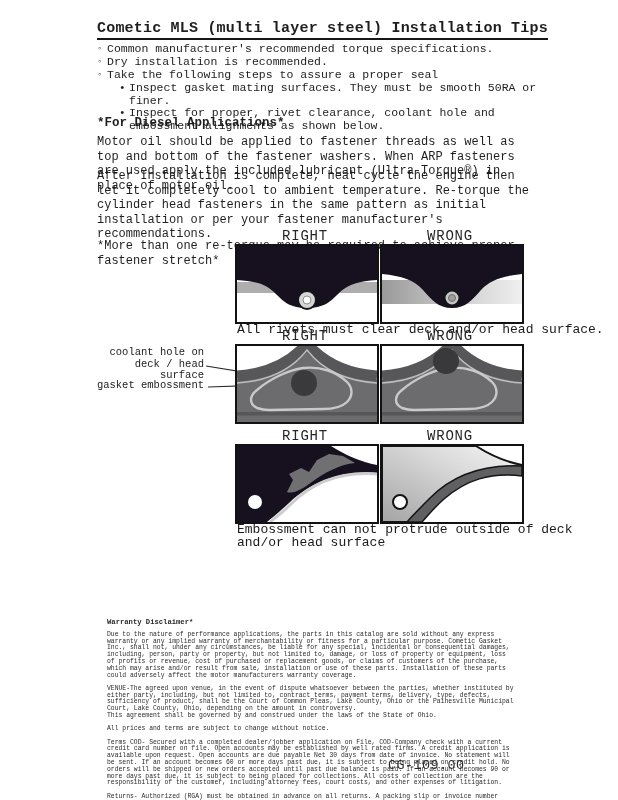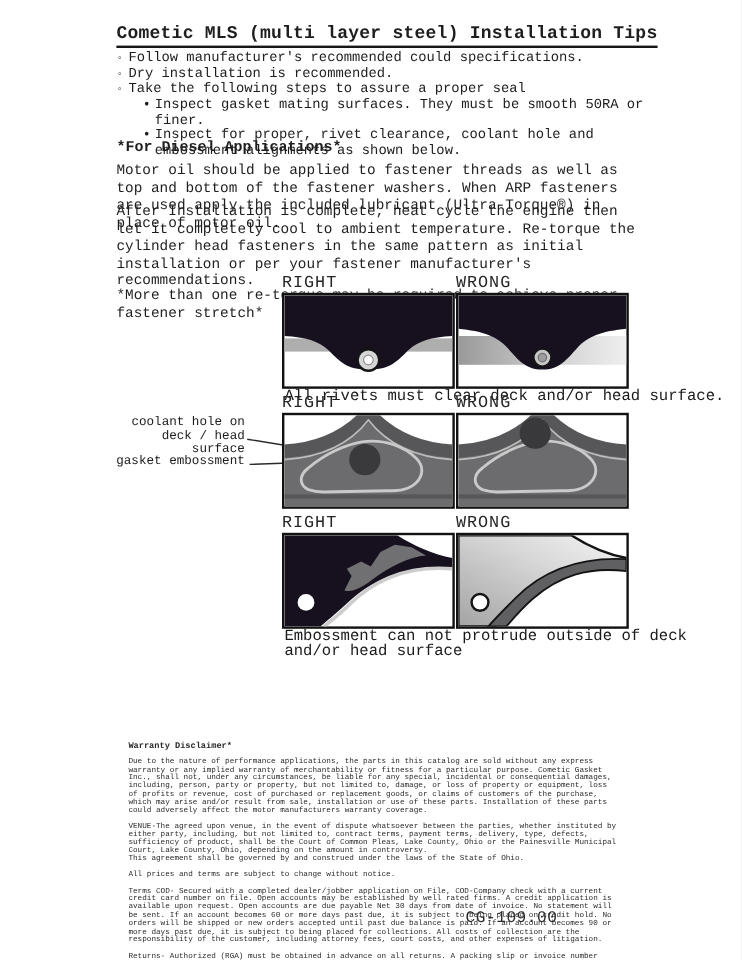--- a/index.html
+++ b/index.html
@@ -43,7 +43,7 @@
   <div class="abs bullets">
     <div class="bullet-row">
       <span class="mk">◦</span>
-      <span>Follow manufacturer's recommended could specifications.</span>
+      <span>Common manufacturer's recommended torque specifications.</span>
     </div>
     <div class="bullet-row">
       <span class="mk">◦</span>

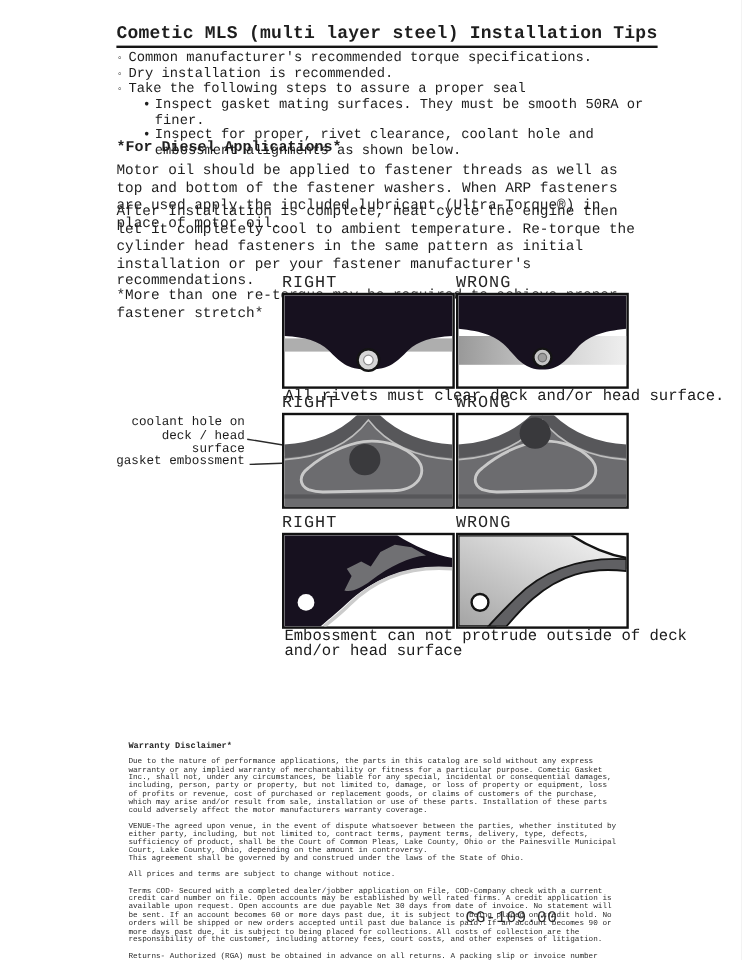--- a/index.html
+++ b/index.html
@@ -23,7 +23,7 @@
   .p1{top:135px;}
   .p2{top:169px;}
   .note{top:206px;margin-top:33px;}
-  .rw-label{width:140px;text-align:left;font-size:14px;letter-spacing:0.8px;color:#262626;}
+  .rw-label{width:140px;text-align:center;font-size:14px;letter-spacing:0.8px;color:#262626;}
   .dbox{width:140px;height:76px;border:2.5px solid #121212;background:#fff;}
   .dbox svg{display:block;}
   .caption{font-size:13px;line-height:12.5px;color:#1a1a1a;white-space:pre-line;}

